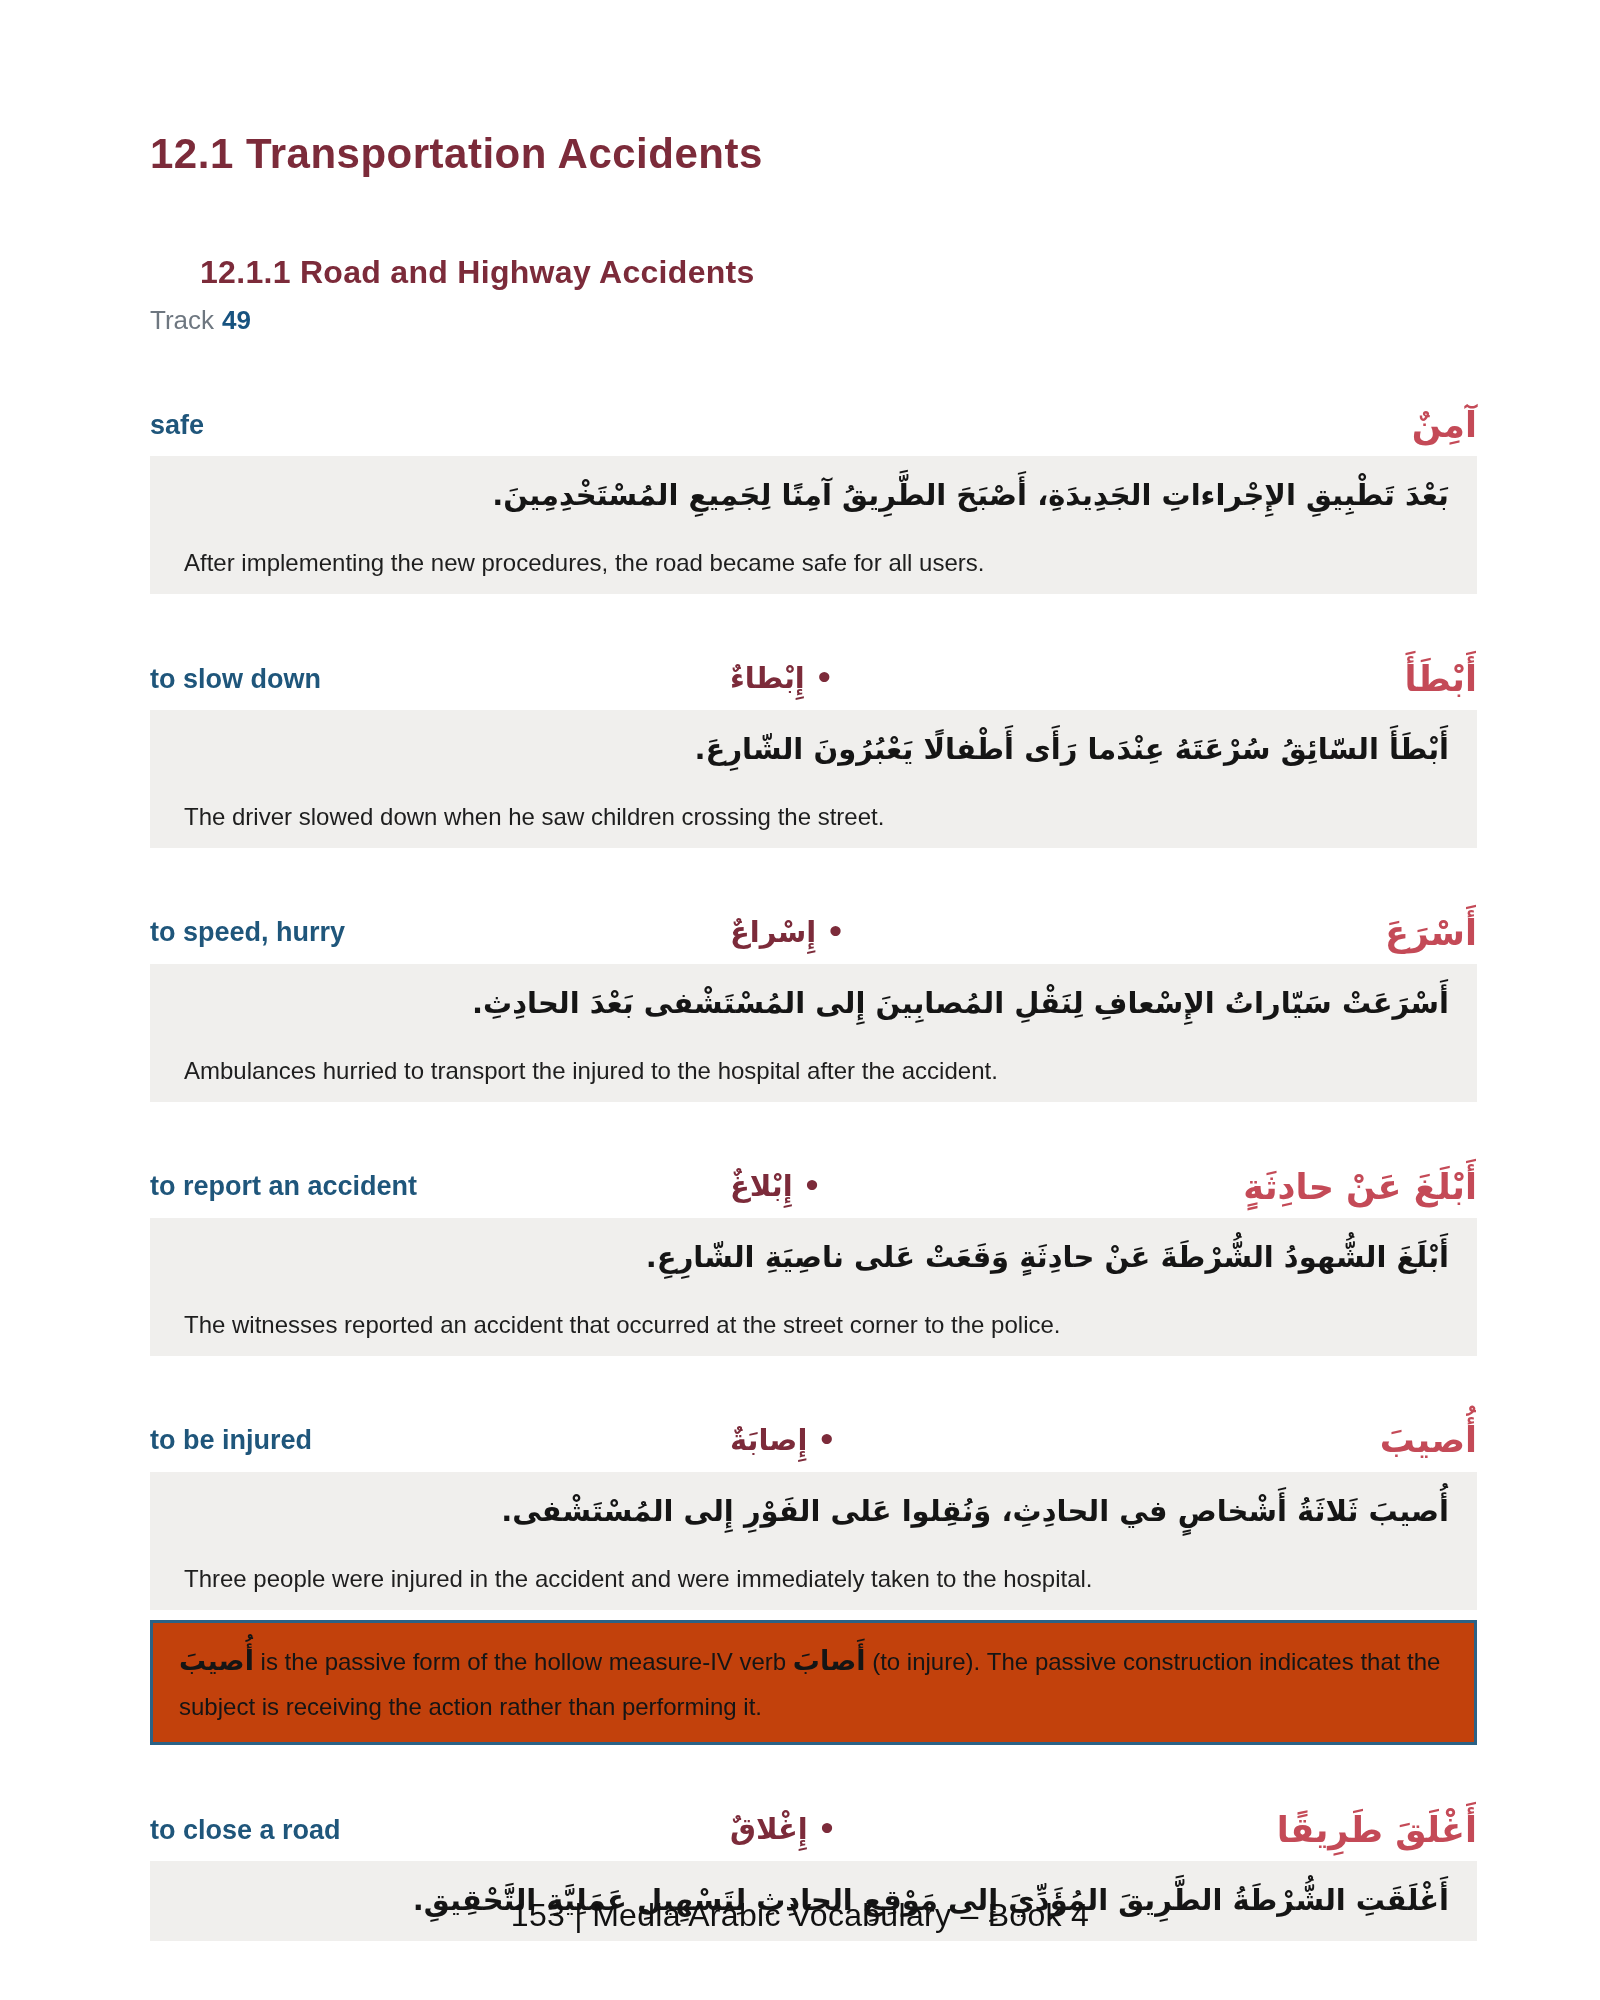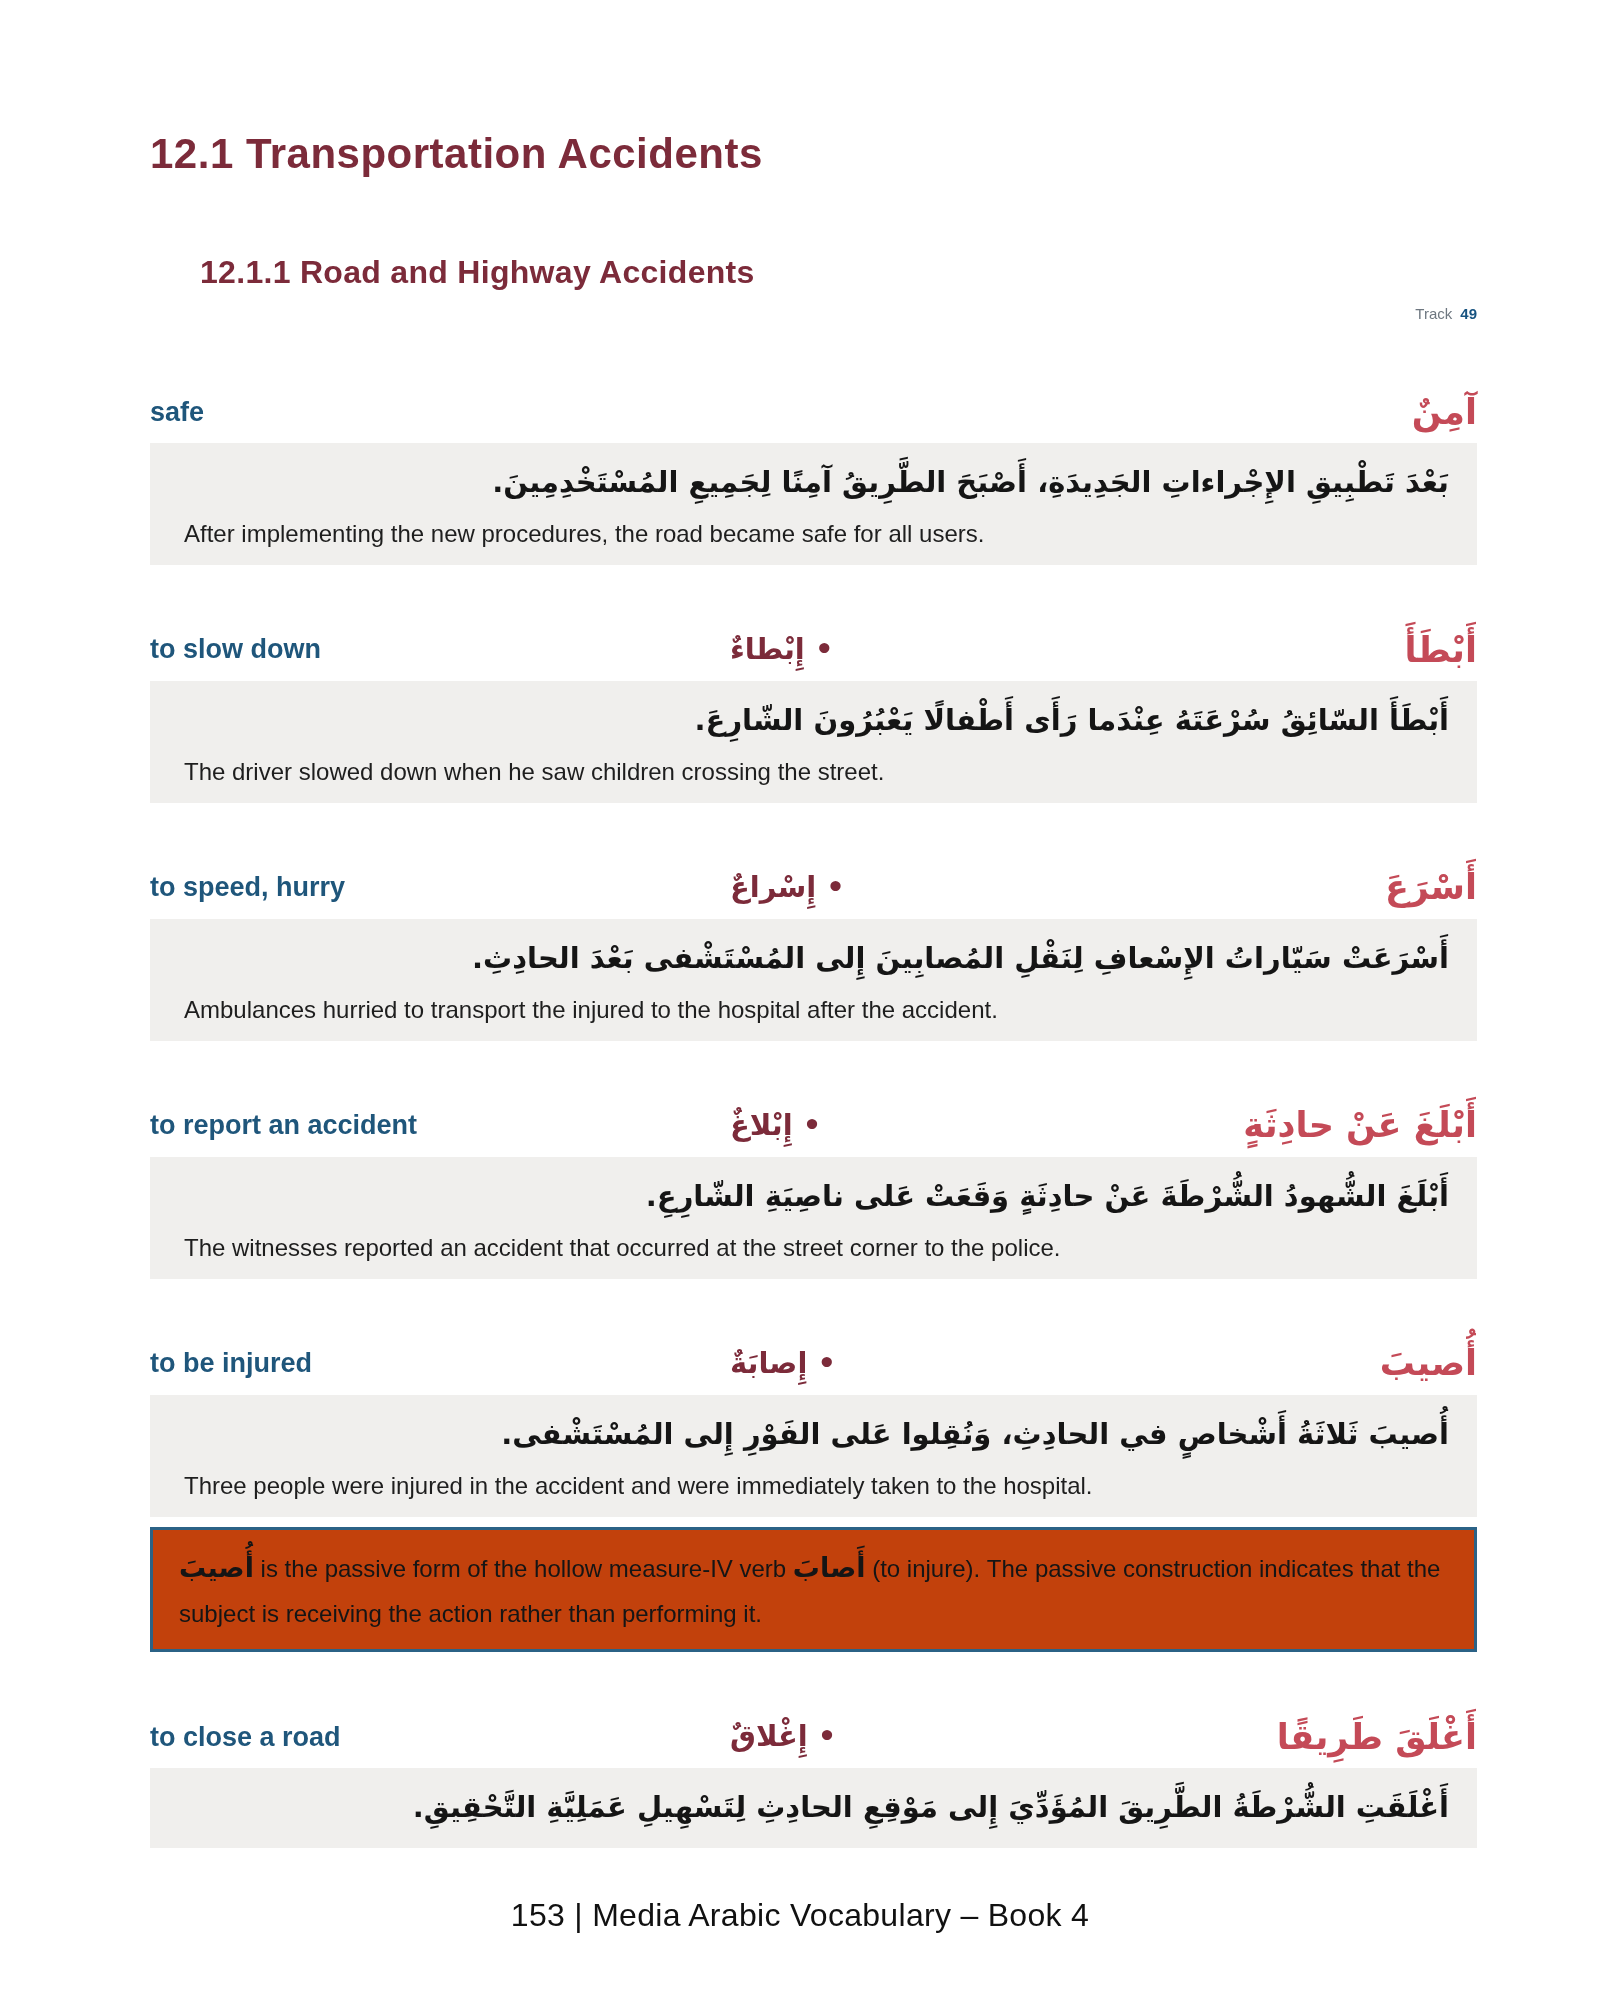--- a/index.html
+++ b/index.html
@@ -23,7 +23,7 @@
     font-size:32px; font-weight:bold;
     color:#7C2B3A; letter-spacing:.3px;
   }
-  .track { text-align:right; margin-top:14px; font-size:15px; line-height:1.2; }
+  .track { text-align:left; margin-top:14px; font-size:26px; line-height:1.2; }
   .track-label { color:#6E7780; }
   .track-num { color:#175380; font-weight:bold; margin-left:8px; }
 

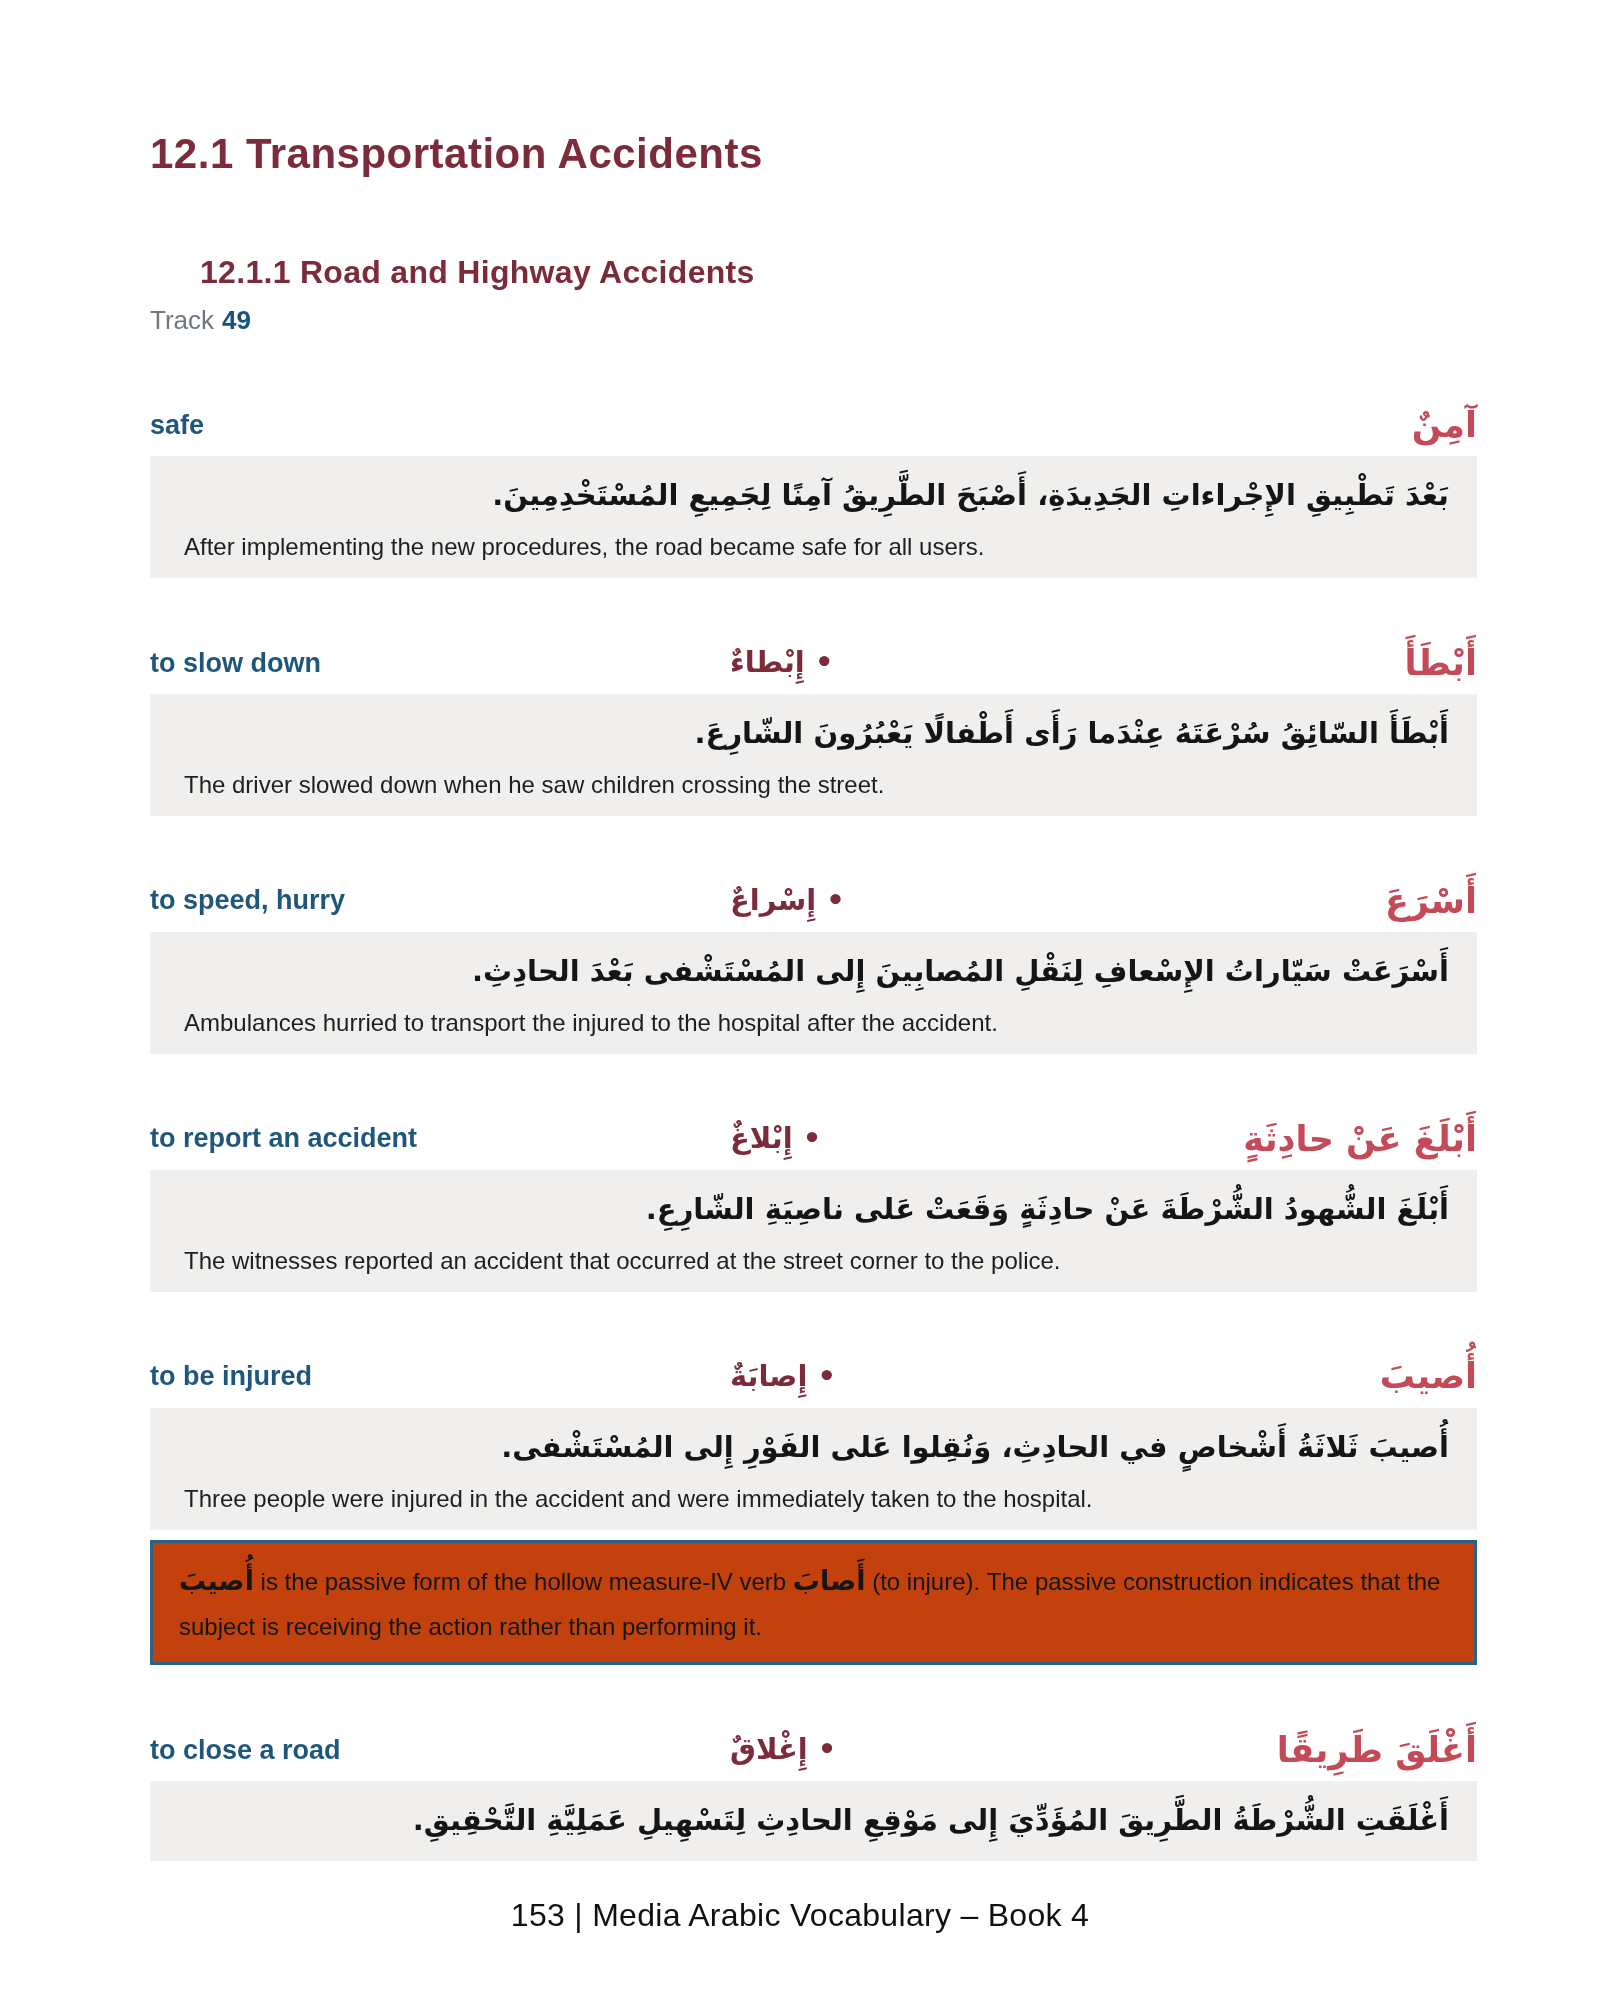--- a/index.html
+++ b/index.html
@@ -65,7 +65,7 @@
     color:#151515; line-height:1.65;
   }
   .example-en {
-    margin-top:12px; padding-left:6px;
+    margin-top:28px; padding-left:6px;
     font-size:24px; color:#1E1E1E; line-height:1.25;
   }
 

